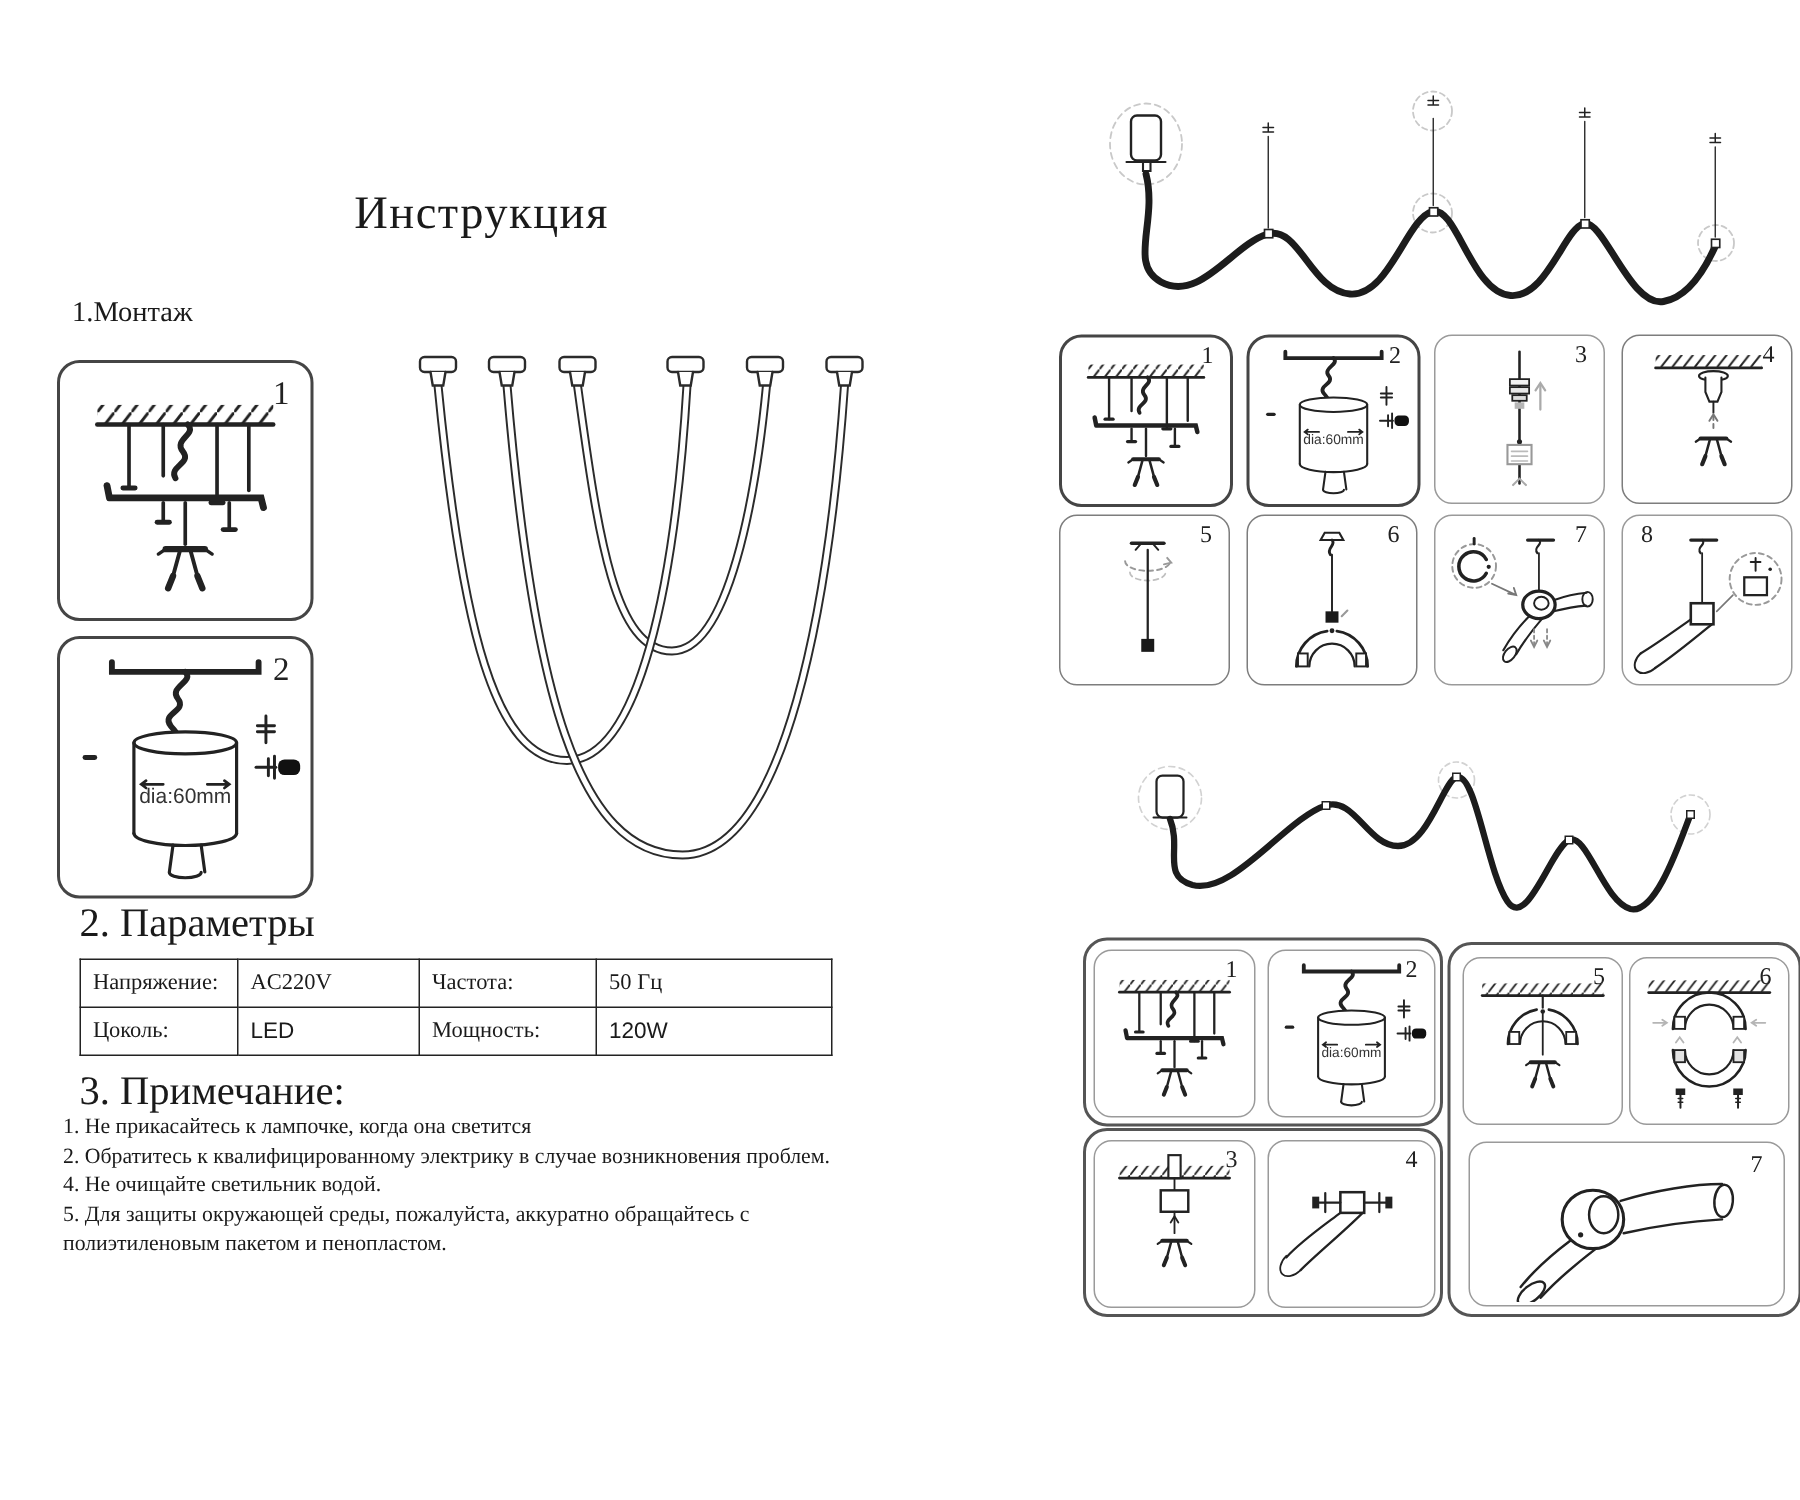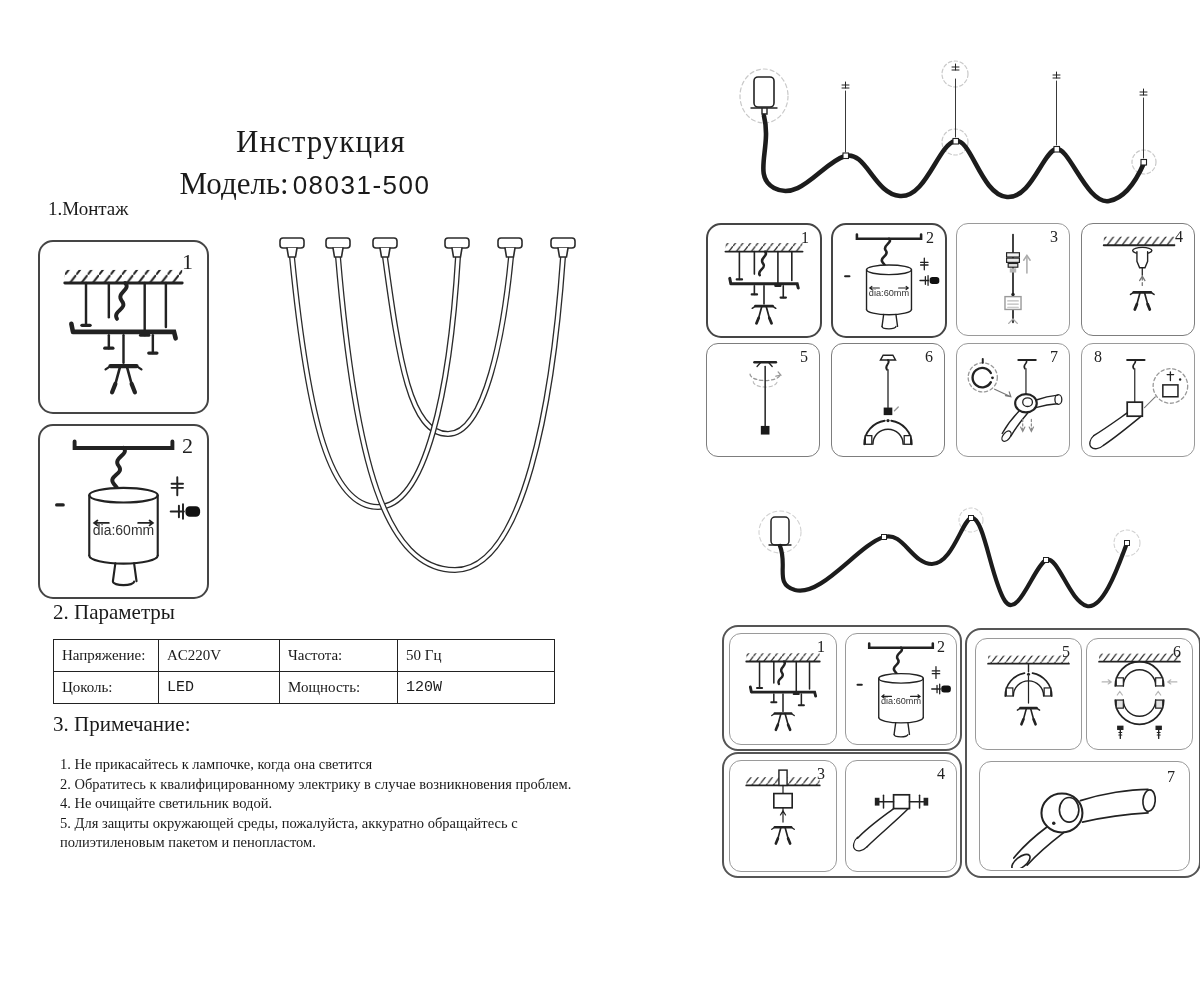--- a/index.html
+++ b/index.html
@@ -44,10 +44,6 @@
   </svg>
 
   <div class="title">Инструкция</div>
-  <div class="model">
-    <span class="model-label">Модель:</span>
-    <span class="model-number">08031-500</span>
-  </div>
   <div class="h-montage">1.Монтаж</div>
 
   <div class="panel" style="left:38px;top:240px;width:167px;height:170px">

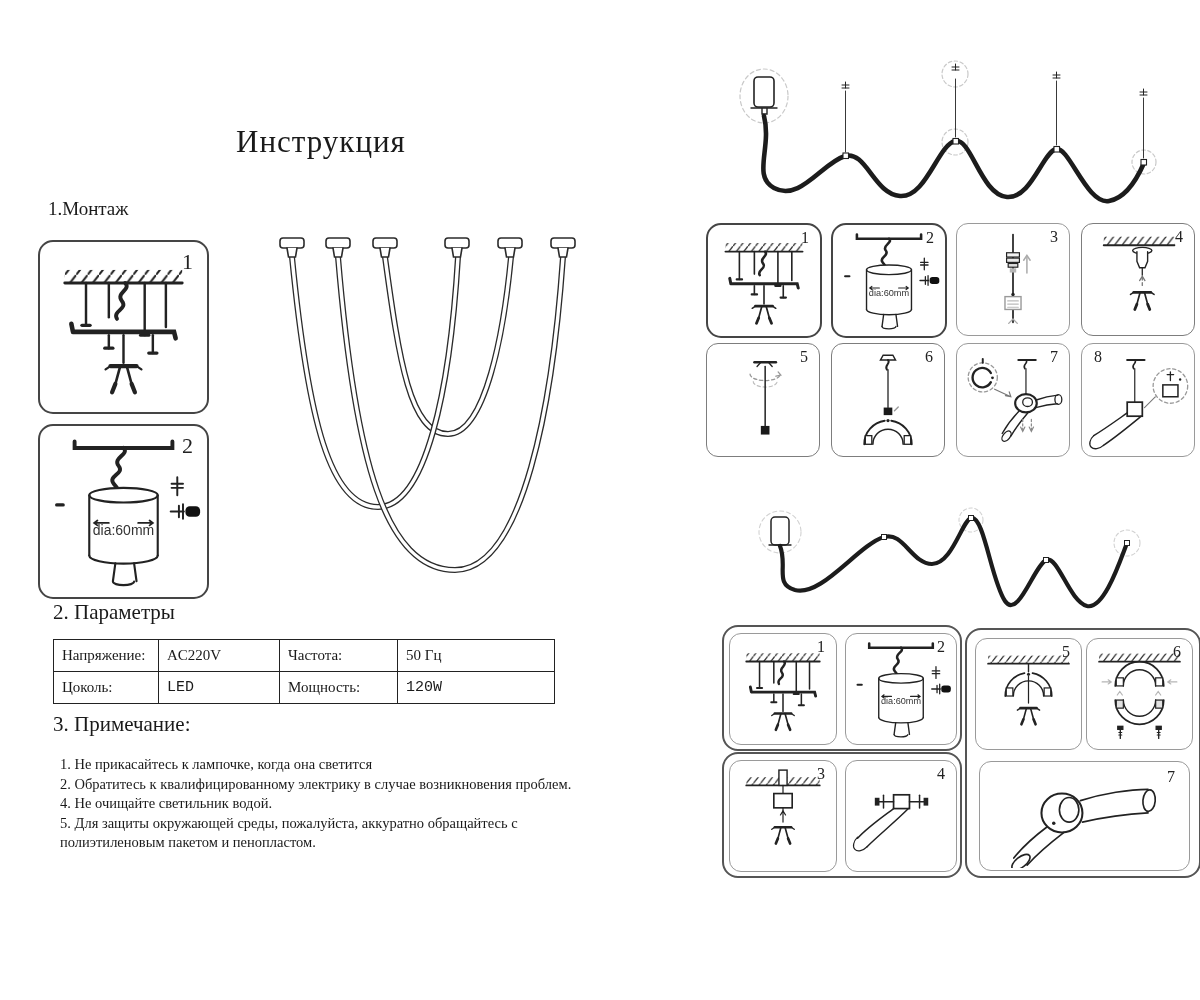--- a/index.html
+++ b/index.html
@@ -12,7 +12,7 @@
   .model-label{font-size:31px;}
   .model-number{font-family:"Liberation Sans",sans-serif;font-size:26px;letter-spacing:1.5px;}
   .h-montage{position:absolute;left:48px;top:198px;font-size:19px;}
-  .h-sec{position:absolute;font-size:21px;text-align:right;}
+  .h-sec{position:absolute;font-size:27px;text-align:right;}
   .panel{position:absolute;background:#fff;border:2px solid #454545;border-radius:15px;}
   .panel.light{border:1.6px solid #9a9a9a;border-radius:12px;}
   .panel.mid{border:1.8px solid #7d7d7d;border-radius:12px;}

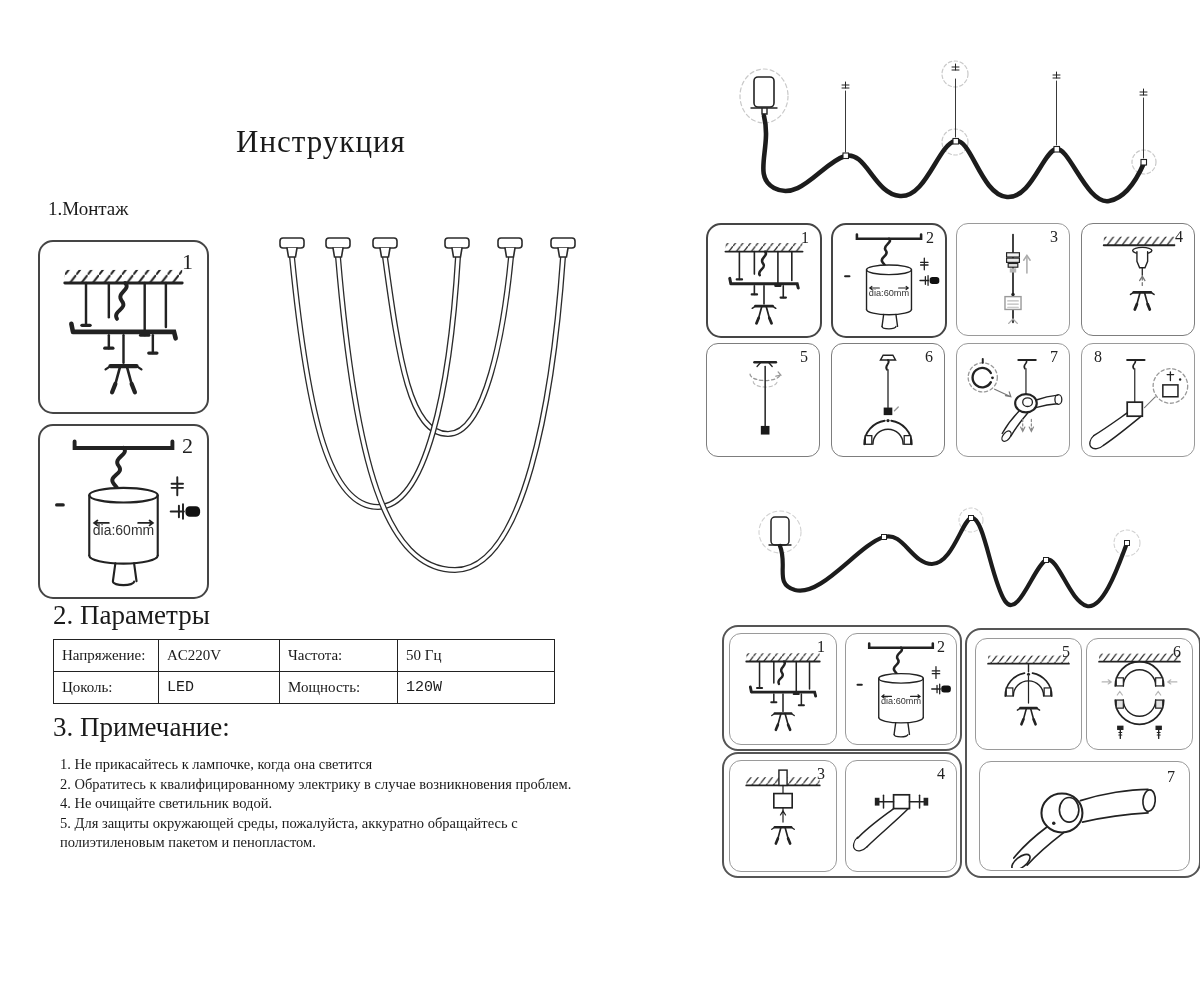--- a/index.html
+++ b/index.html
@@ -25,7 +25,7 @@
                table-layout:fixed;width:501px;padding-left:36px;}
   table.params td{border:1.6px solid #222;font-size:15px;padding:4px 8px;height:23px;
                   vertical-align:middle;overflow:hidden;white-space:nowrap;}
-  td.sans{font-family:Liberation Mono, monospace;font-size:13.5px;}
+  td.sans{font-family:Liberation Sans, sans-serif;font-size:13.5px;}
   .notes{position:absolute;left:60px;top:742px;width:515px;font-size:14.5px;line-height:19.5px;margin-top:13px;}
   .notes div{margin:0;}
   svg{display:block;}

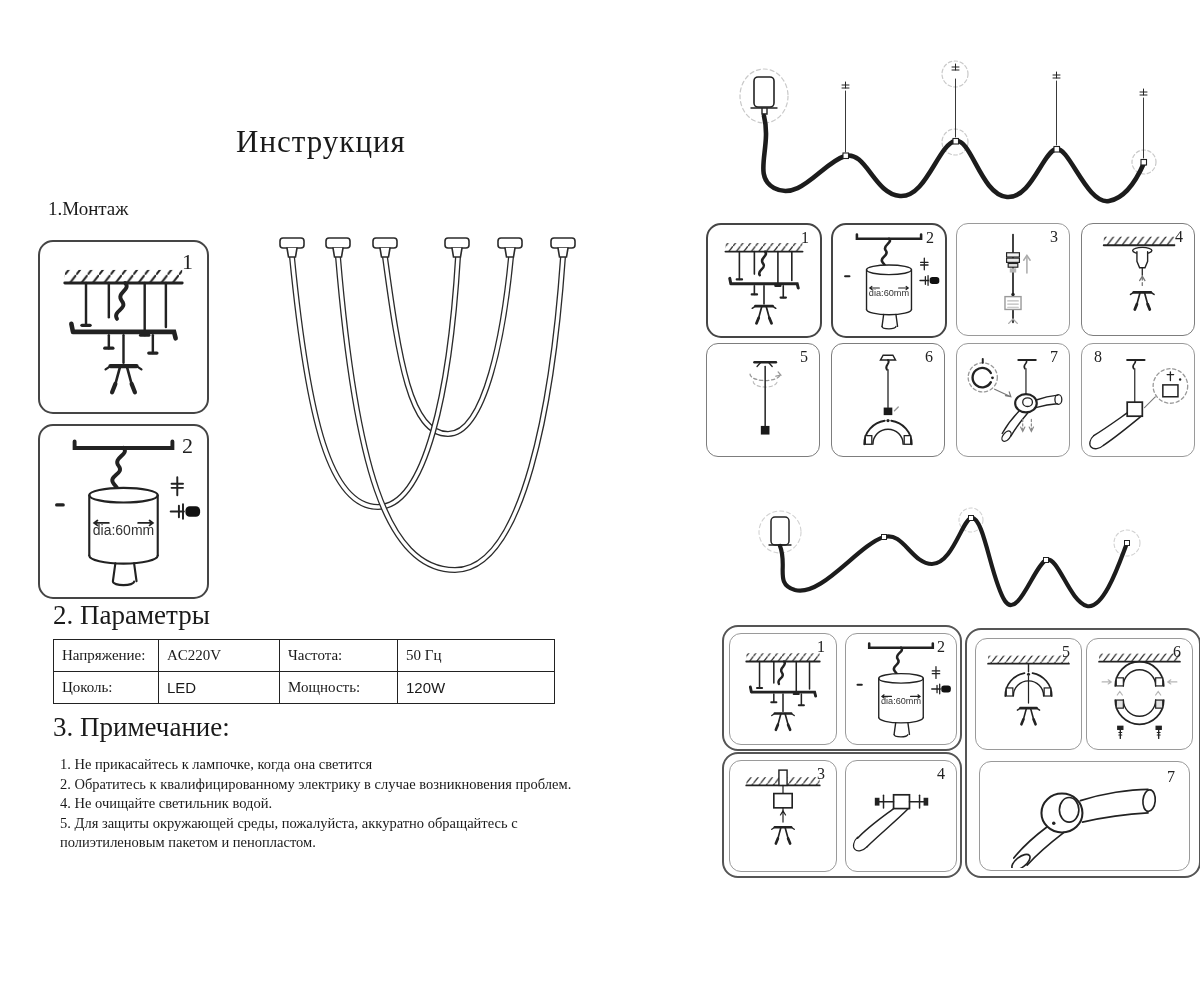--- a/index.html
+++ b/index.html
@@ -26,7 +26,7 @@
   table.params td{border:1.6px solid #222;font-size:15px;padding:4px 8px;height:23px;
                   vertical-align:middle;overflow:hidden;white-space:nowrap;}
   td.sans{font-family:Liberation Sans, sans-serif;font-size:13.5px;}
-  .notes{position:absolute;left:60px;top:742px;width:515px;font-size:14.5px;line-height:19.5px;margin-top:13px;}
+  .notes{position:absolute;left:42px;top:742px;width:515px;font-size:14.5px;line-height:19.5px;}
   .notes div{margin:0;}
   svg{display:block;}
 </style>

